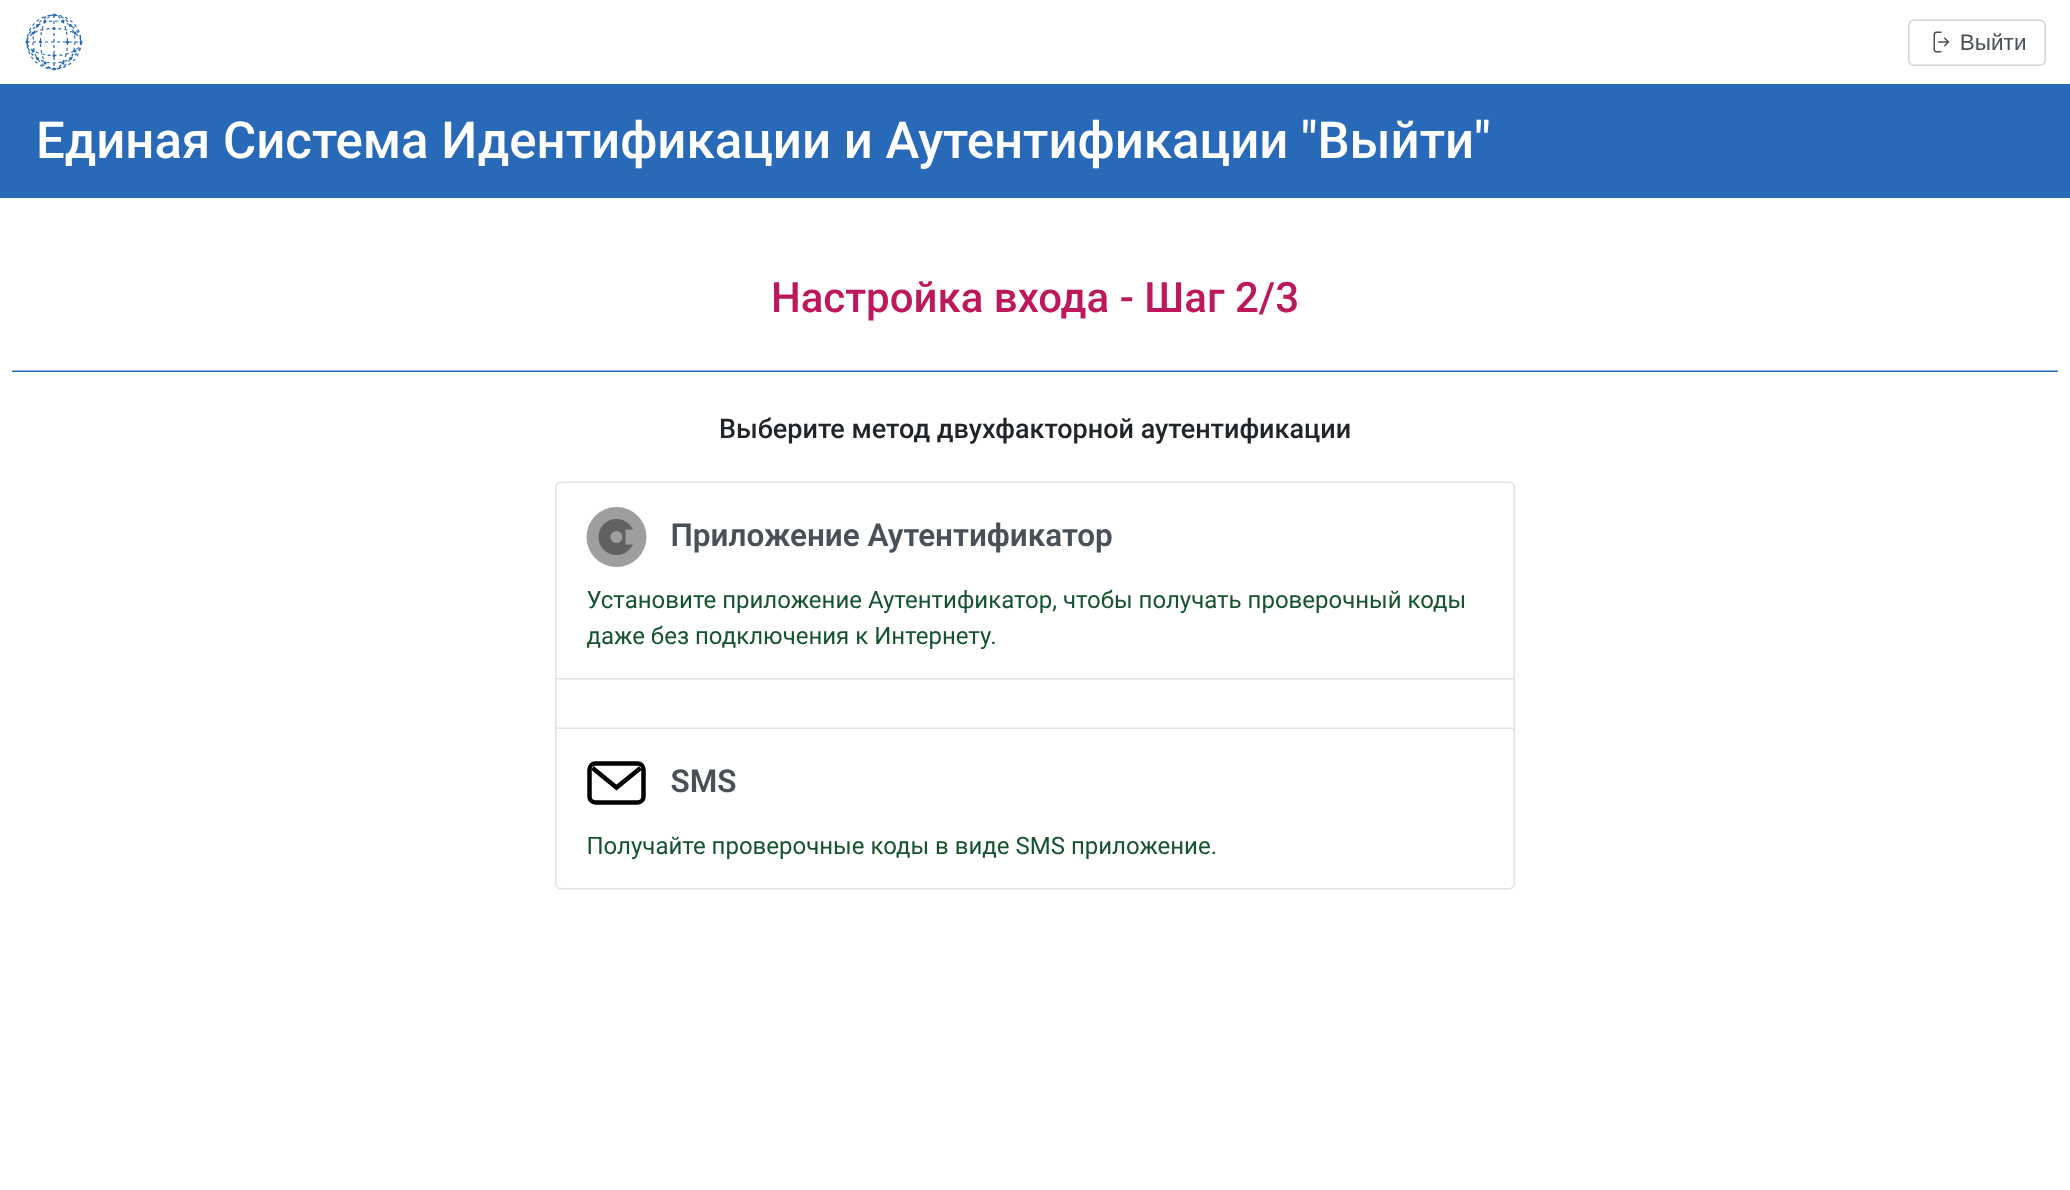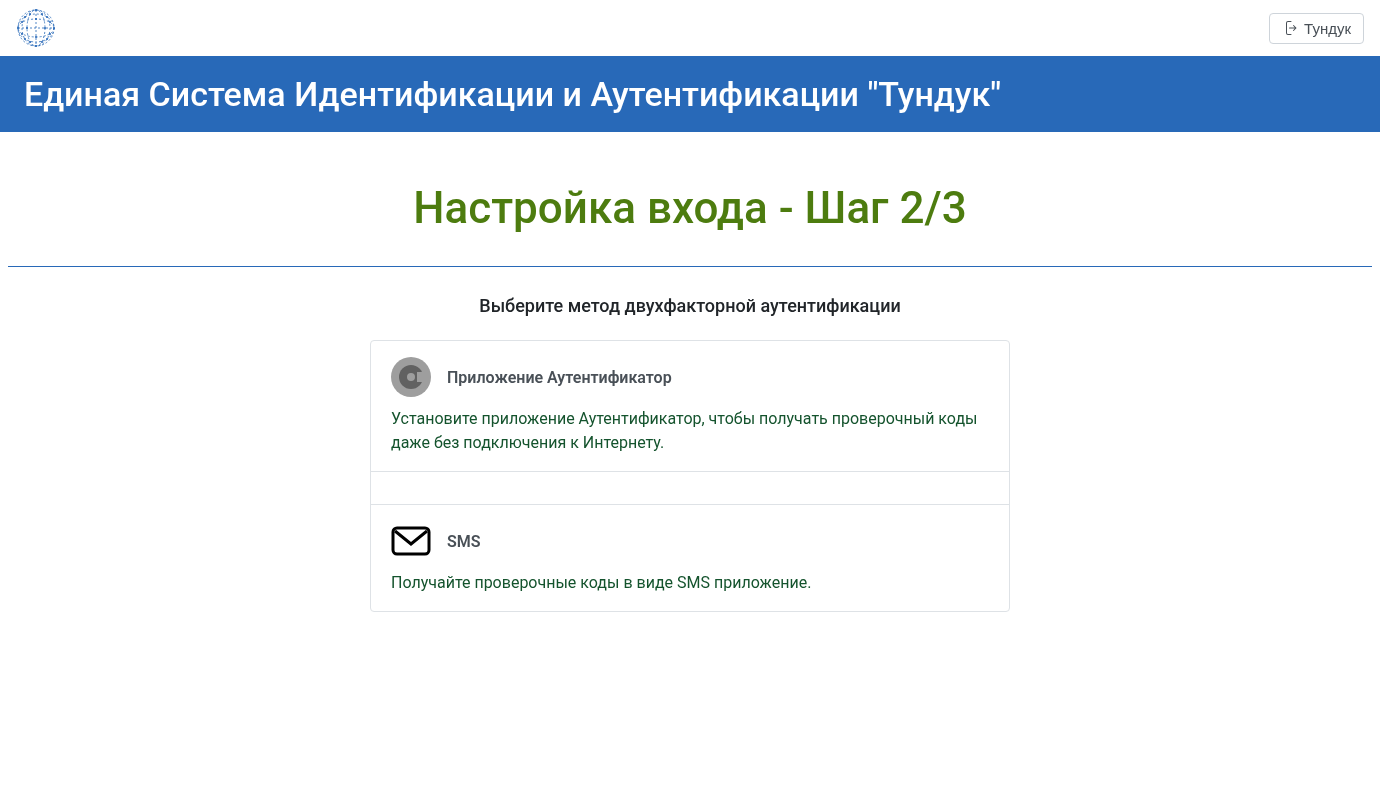--- a/index.html
+++ b/index.html
@@ -198,7 +198,7 @@
       <path d="M6 2a1 1 0 00-1 1v10a1 1 0 001 1h3a.5.5 0 010 1H6a2 2 0 01-2-2V3a2 2 0 012-2h3a.5.5 0 010 1H6z"></path>
       <path d="M11.146 5.146a.5.5 0 01.708 0l2.5 2.5a.5.5 0 010 .708l-2.5 2.5a.5.5 0 01-.708-.708L12.793 8.5H7.5a.5.5 0 010-1h5.293l-1.647-1.646a.5.5 0 010-.708z"></path>
     </svg>
-    <span>Тундук</span>
+    <span>Выйти</span>
   </button>
 </div>
 

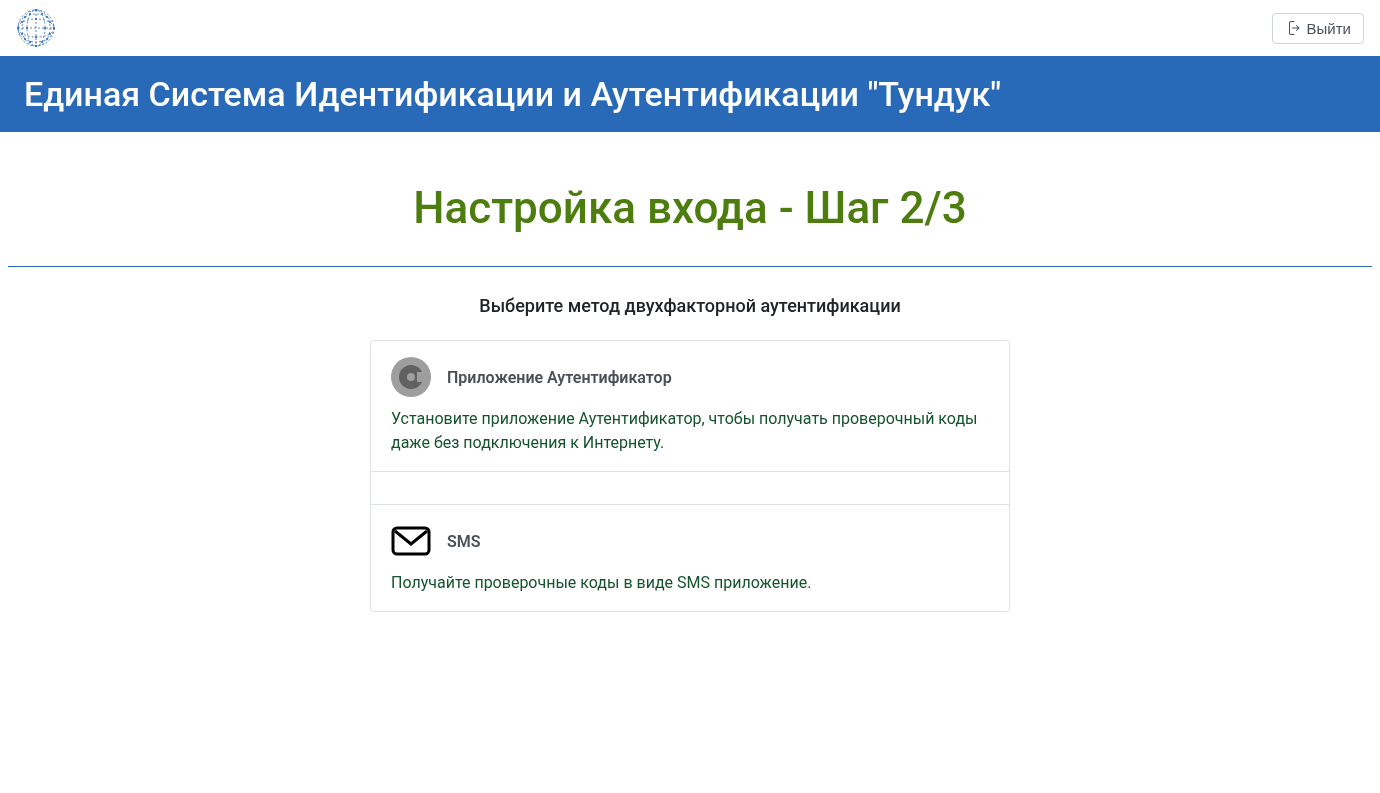--- a/index.html
+++ b/index.html
@@ -203,7 +203,7 @@
 </div>
 
 <div class="header-banner">
-  <h1>Единая Система Идентификации и Аутентификации "Тундук"</h1>
+  <h1>Единая Система Идентификации и Аутентификации "Выйти"</h1>
 </div>
 
 <div class="content">

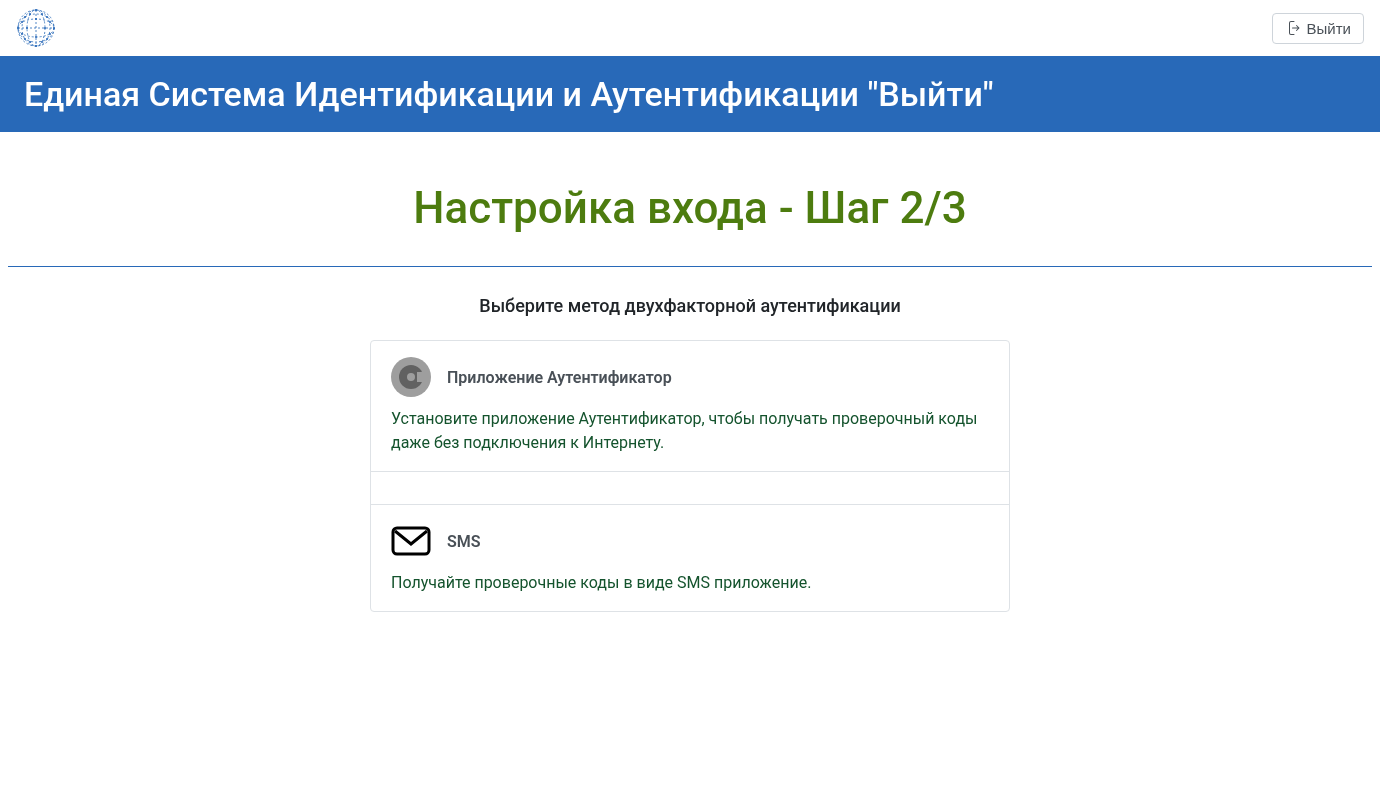--- a/index.html
+++ b/index.html
@@ -52,9 +52,9 @@
     }
     .step-title {
       text-align: center;
-      font-size: 44px;
+      font-size: 28px;
       font-weight: 500;
-      color: #4d7c0f;
+      color: #be185d;
       margin-bottom: 32px;
     }
     .divider {

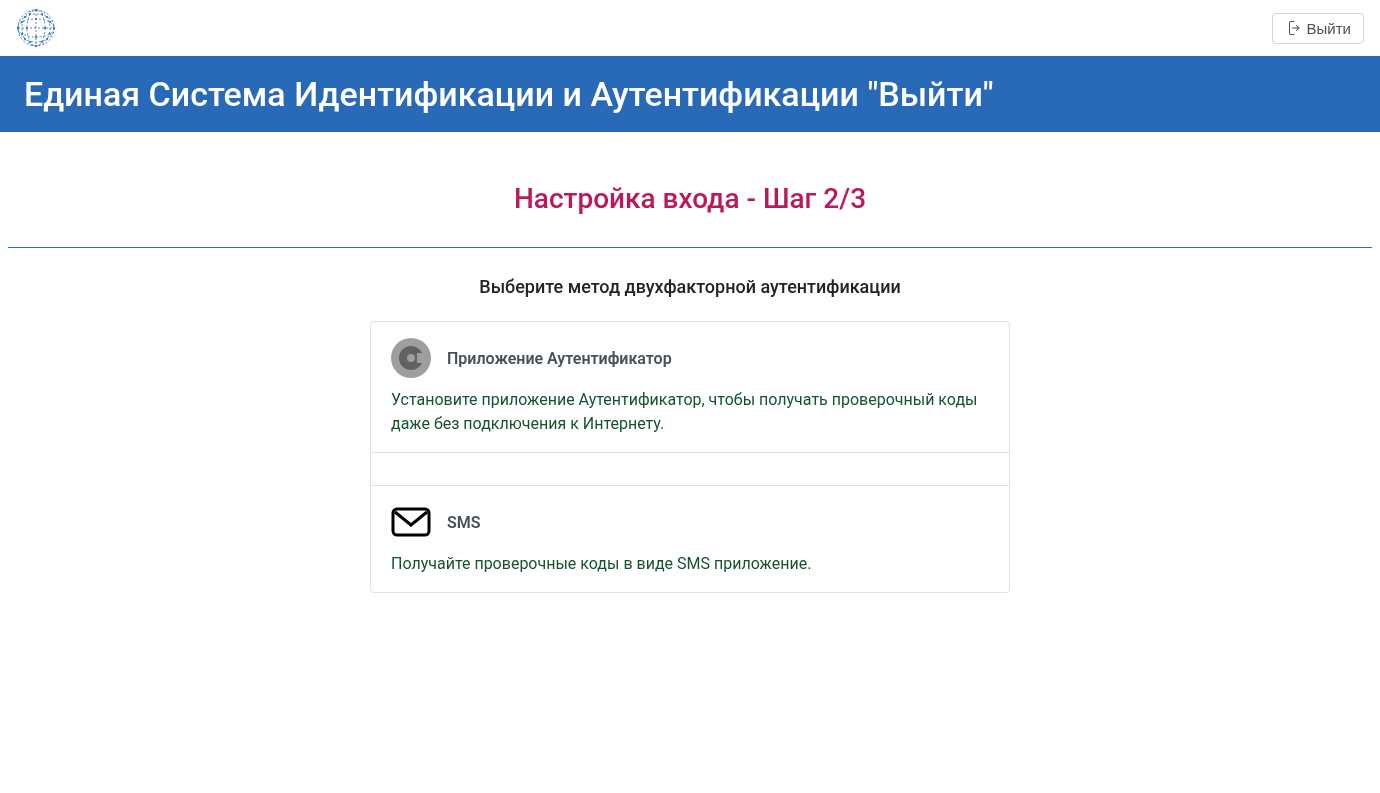--- a/index.html
+++ b/index.html
@@ -98,7 +98,7 @@
       flex-shrink: 0;
     }
     .method-title {
-      font-size: 16px;
+      font-size: 21px;
       font-weight: 600;
       color: #495057;
     }

